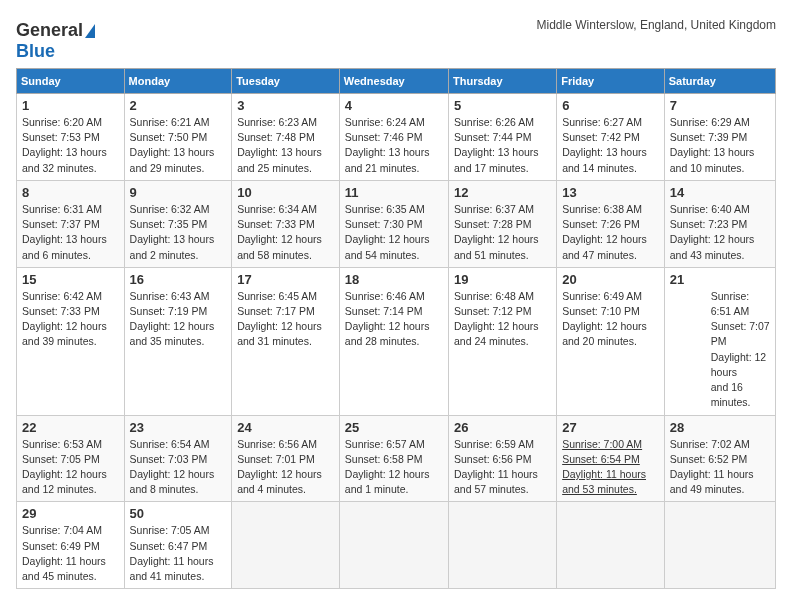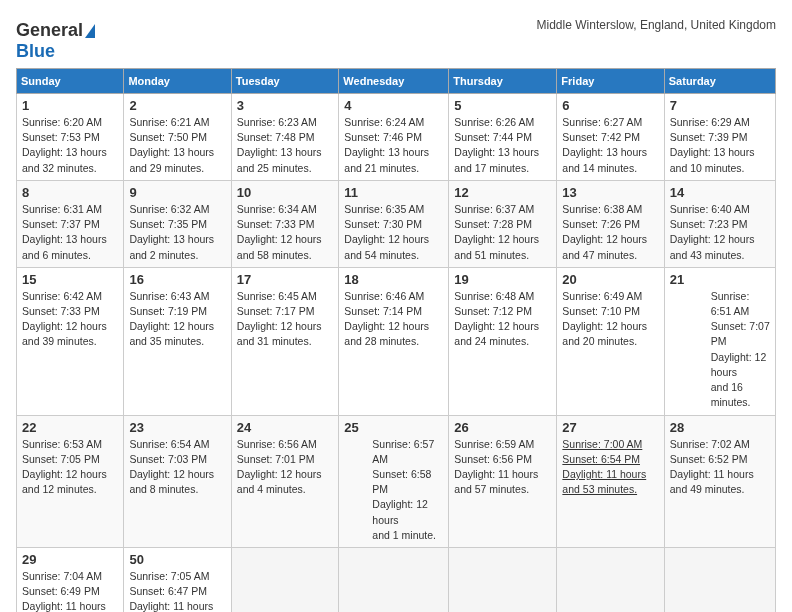--- a/index.html
+++ b/index.html
@@ -287,7 +287,7 @@
         </td>
         <td>
           <span class="day-num">25</span>
-          <div class="cell-text" style="white-space: pre-line; margin-left: 28px;">Sunrise: 6:57 AM
+          <div class="cell-text" style="white-space: pre-line;">Sunrise: 6:57 AM
 Sunset: 6:58 PM
 Daylight: 12 hours
 and 1 minute.</div>

